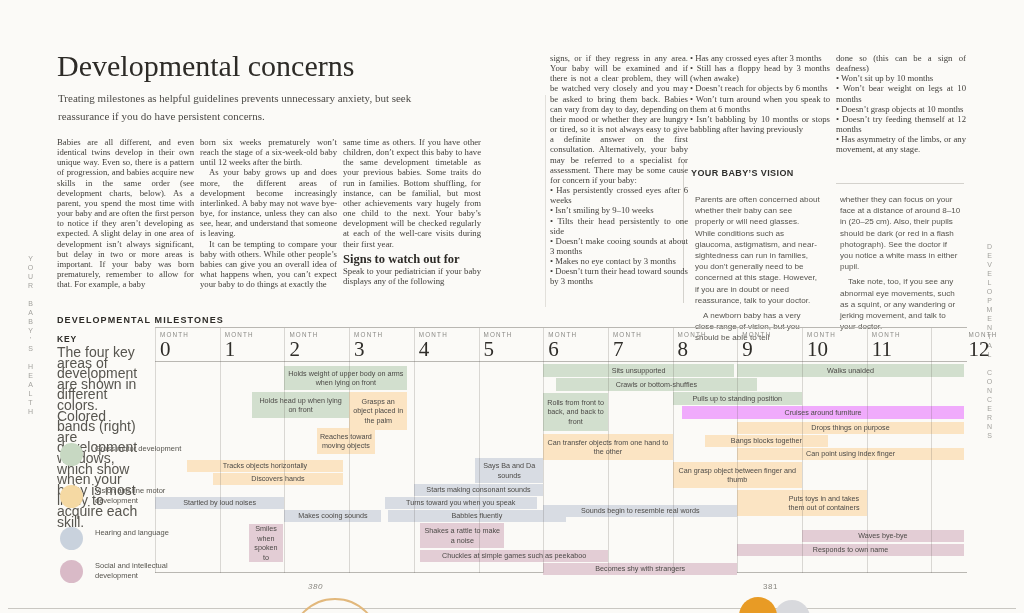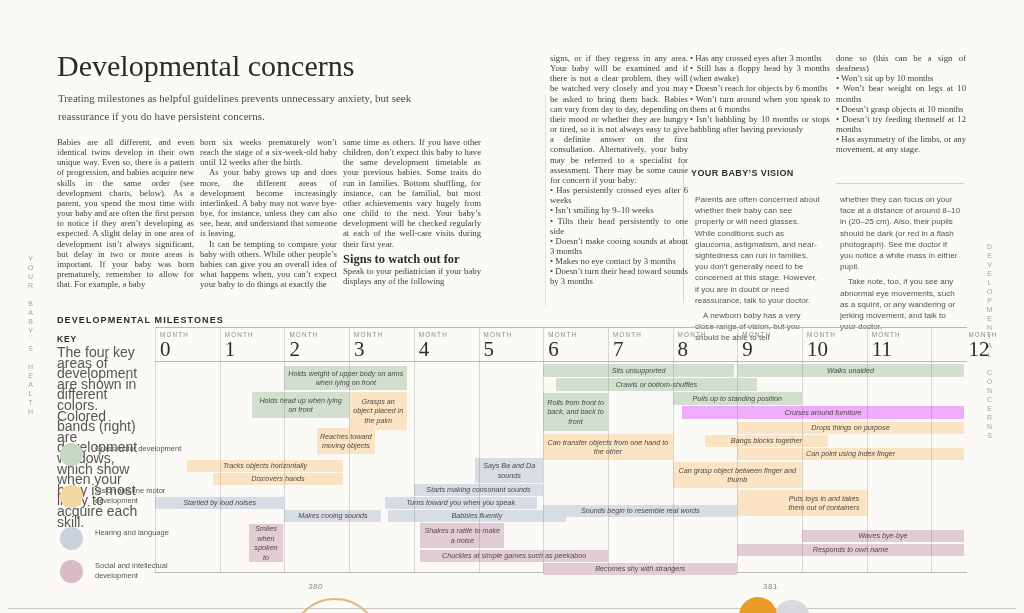--- a/index.html
+++ b/index.html
@@ -47,7 +47,7 @@
   .mh{position:absolute;top:3px;padding-left:5px;}
   .m-word{font-size:6.3px;letter-spacing:1.2px;color:#8b8a86;}
   .m-num{font-family:"Liberation Serif",serif;font-size:21px;color:#2f2d29;line-height:1;margin-top:1px;}
-  .bands{position:absolute;left:0;right:0;top:34px;height:211px;font-style:italic;}
+  .bands{position:absolute;left:0;right:0;top:34px;height:211px;}
   .band{position:absolute;display:flex;align-items:center;justify-content:center;
         text-align:center;font-size:7.2px;line-height:1.32;color:#4c4a47;
         padding:1px 3px;box-sizing:border-box;z-index:1;}

